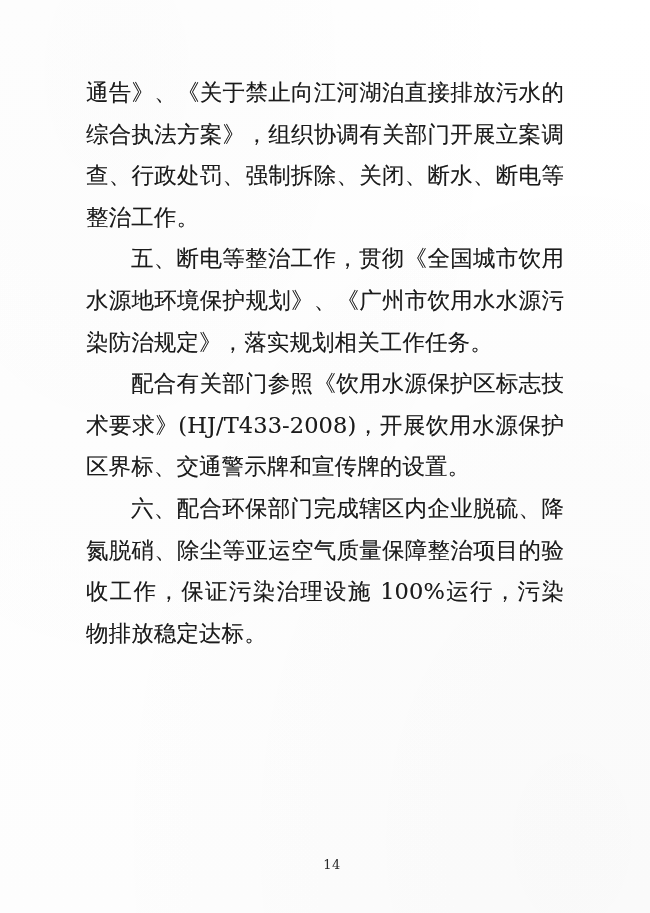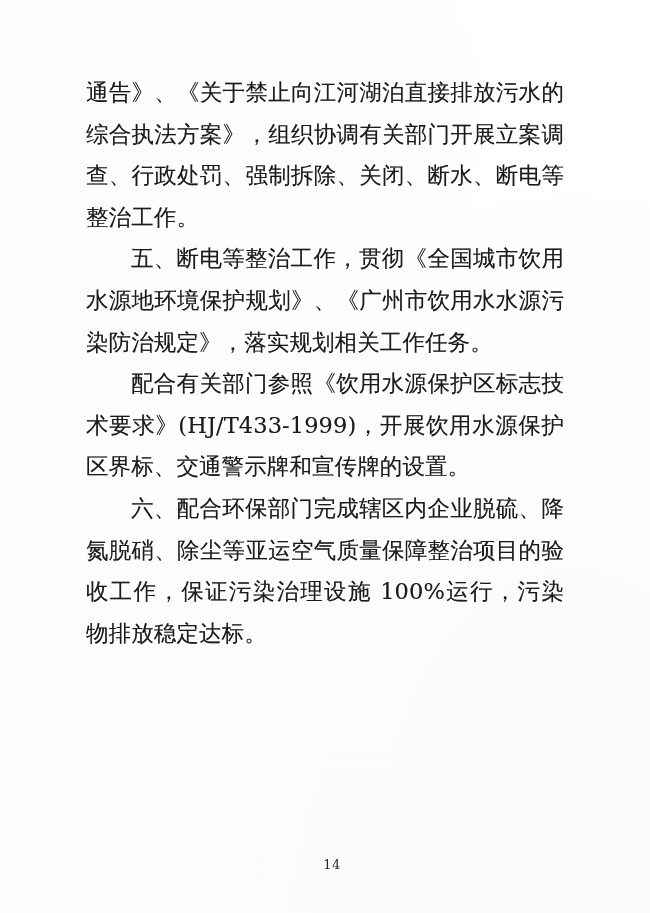--- a/index.html
+++ b/index.html
@@ -86,7 +86,7 @@
 
 
 
-    <p class="para">配合有关部门参照《饮用水源保护区标志技术要求》(HJ/T433-1999)，开展饮用水源保护区界标、交通警示牌和宣传牌的设置。</p>
+    <p class="para">配合有关部门参照《饮用水源保护区标志技术要求》(HJ/T433-2008)，开展饮用水源保护区界标、交通警示牌和宣传牌的设置。</p>
 
     <p class="para">六、配合环保部门完成辖区内企业脱硫、降氮脱硝、除尘等亚运空气质量保障整治项目的验收工作，保证污染治理设施 100%运行，污染物排放稳定达标。</p>
 

